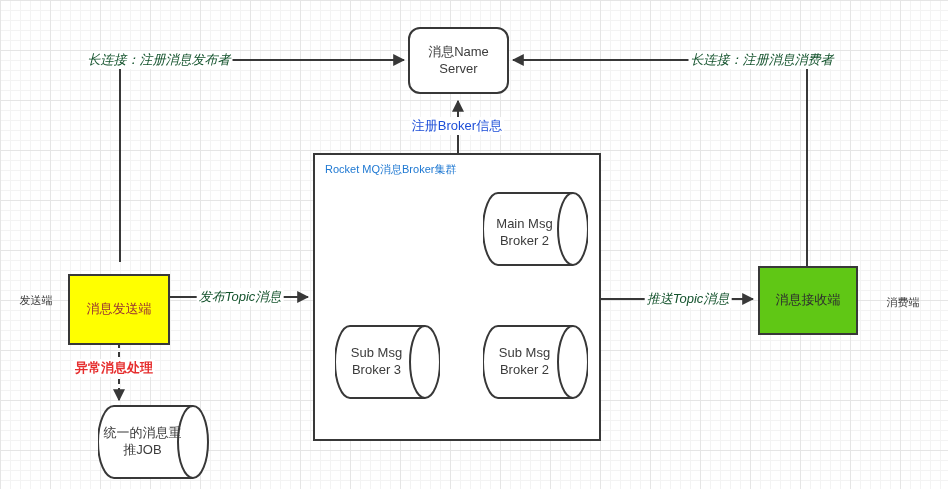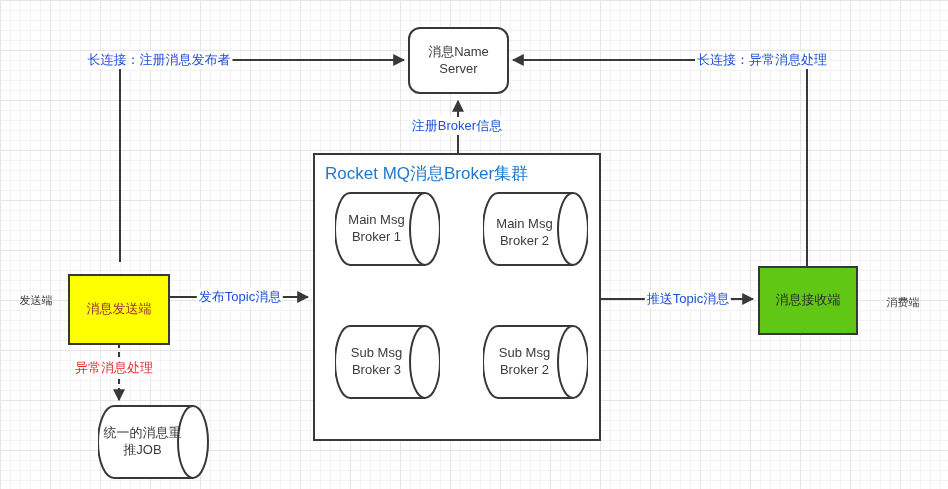--- a/index.html
+++ b/index.html
@@ -42,7 +42,7 @@
     position:absolute;font-size:13px;background:#ffffff;padding:0 2px;
     white-space:nowrap;transform:translate(-50%,-50%);color:#1d4ed8;
   }
-  .edge-label.orange{color:#1d4ed8;}
+  .edge-label.orange{color:#14532d;font-style:italic;}
   .edge-label.red{color:#E62E2E;}
   .side-label{
     position:absolute;font-size:11px;white-space:nowrap;

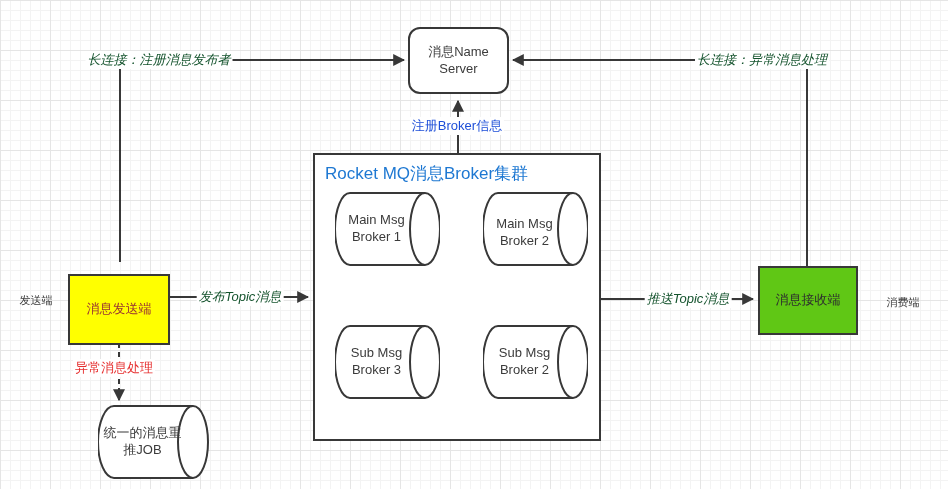--- a/index.html
+++ b/index.html
@@ -126,7 +126,7 @@
   </div>
 
   <div class="edge-label orange" style="left:159px;top:60px;">长连接：注册消息发布者</div>
-  <div class="edge-label orange" style="left:762px;top:60px;">长连接：异常消息处理</div>
+  <div class="edge-label orange" style="left:762px;top:60px;">长连接：注册消息消费者</div>
   <div class="edge-label" style="left:457px;top:126px;">注册Broker信息</div>
   <div class="edge-label orange" style="left:240px;top:297px;">发布Topic消息</div>
   <div class="edge-label orange" style="left:688px;top:299px;">推送Topic消息</div>

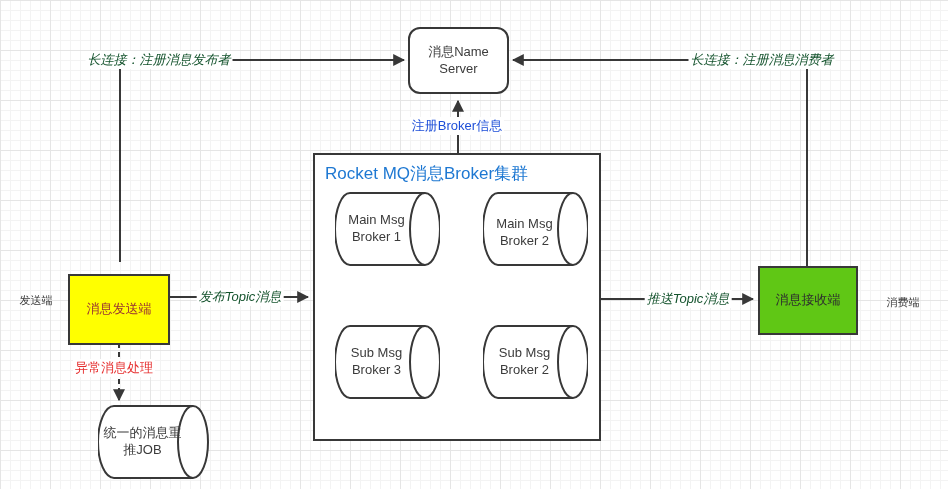--- a/index.html
+++ b/index.html
@@ -25,7 +25,7 @@
   #receiver{left:758px;top:266px;width:100px;height:69px;background:#60C715;color:#2e2e2e;}
   #cluster{position:absolute;left:313px;top:153px;width:288px;height:288px;
     border:2px solid #383838;background:#fff;box-sizing:border-box;}
-  .cluster-title{position:absolute;left:10px;top:7px;font-size:17px;color:#1E78D2;white-space:nowrap;}
+  .cluster-title{position:absolute;left:10px;top:7px;font-size:11px;color:#1E78D2;white-space:nowrap;}
   .cyl{position:absolute;}
   .cyl svg{position:absolute;left:0;top:0;}
   .cyl-label{

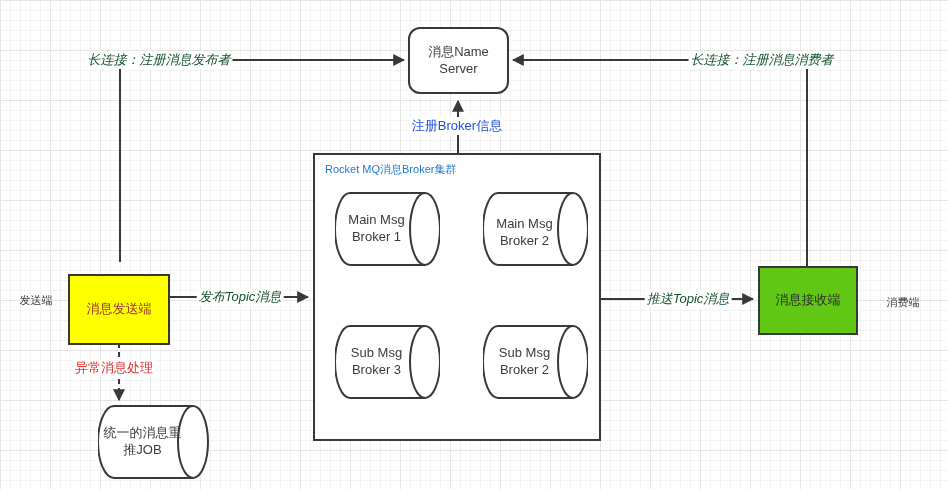--- a/index.html
+++ b/index.html
@@ -77,13 +77,6 @@
   <div id="cluster">
     <span class="cluster-title">Rocket MQ消息Broker集群</span>
 
-    <div class="cyl" id="cyl-main1">
-      <svg width="105" height="74">
-        <path d="M90 1 H15 A15 36 0 0 0 15 73 H90" fill="#ffffff" stroke="#383838" stroke-width="2"></path>
-        <ellipse cx="90" cy="37" rx="15" ry="36" fill="#ffffff" stroke="#383838" stroke-width="2"></ellipse>
-      </svg>
-      <span class="cyl-label">Main Msg Broker 1</span>
-    </div>
 
     <div class="cyl" id="cyl-main2">
       <svg width="105" height="74">

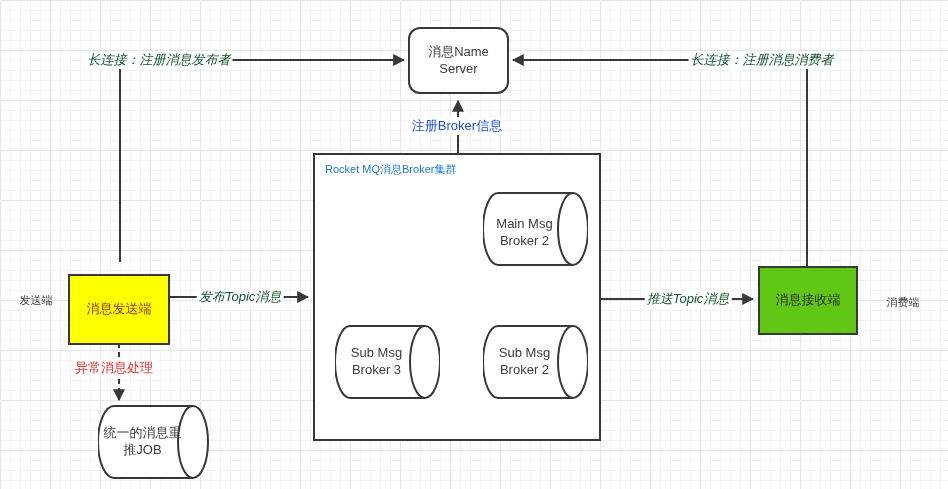--- a/index.html
+++ b/index.html
@@ -123,7 +123,7 @@
   <div class="edge-label" style="left:457px;top:126px;">注册Broker信息</div>
   <div class="edge-label orange" style="left:240px;top:297px;">发布Topic消息</div>
   <div class="edge-label orange" style="left:688px;top:299px;">推送Topic消息</div>
-  <div class="edge-label red" style="left:114px;top:368px;">异常消息处理</div>
+  <div class="edge-label red" style="left:114px;top:368px;font-weight:bold;">异常消息处理</div>
 
   <div class="side-label" style="left:36px;top:300px;">发送端</div>
   <div class="side-label" style="left:903px;top:302px;">消费端</div>

